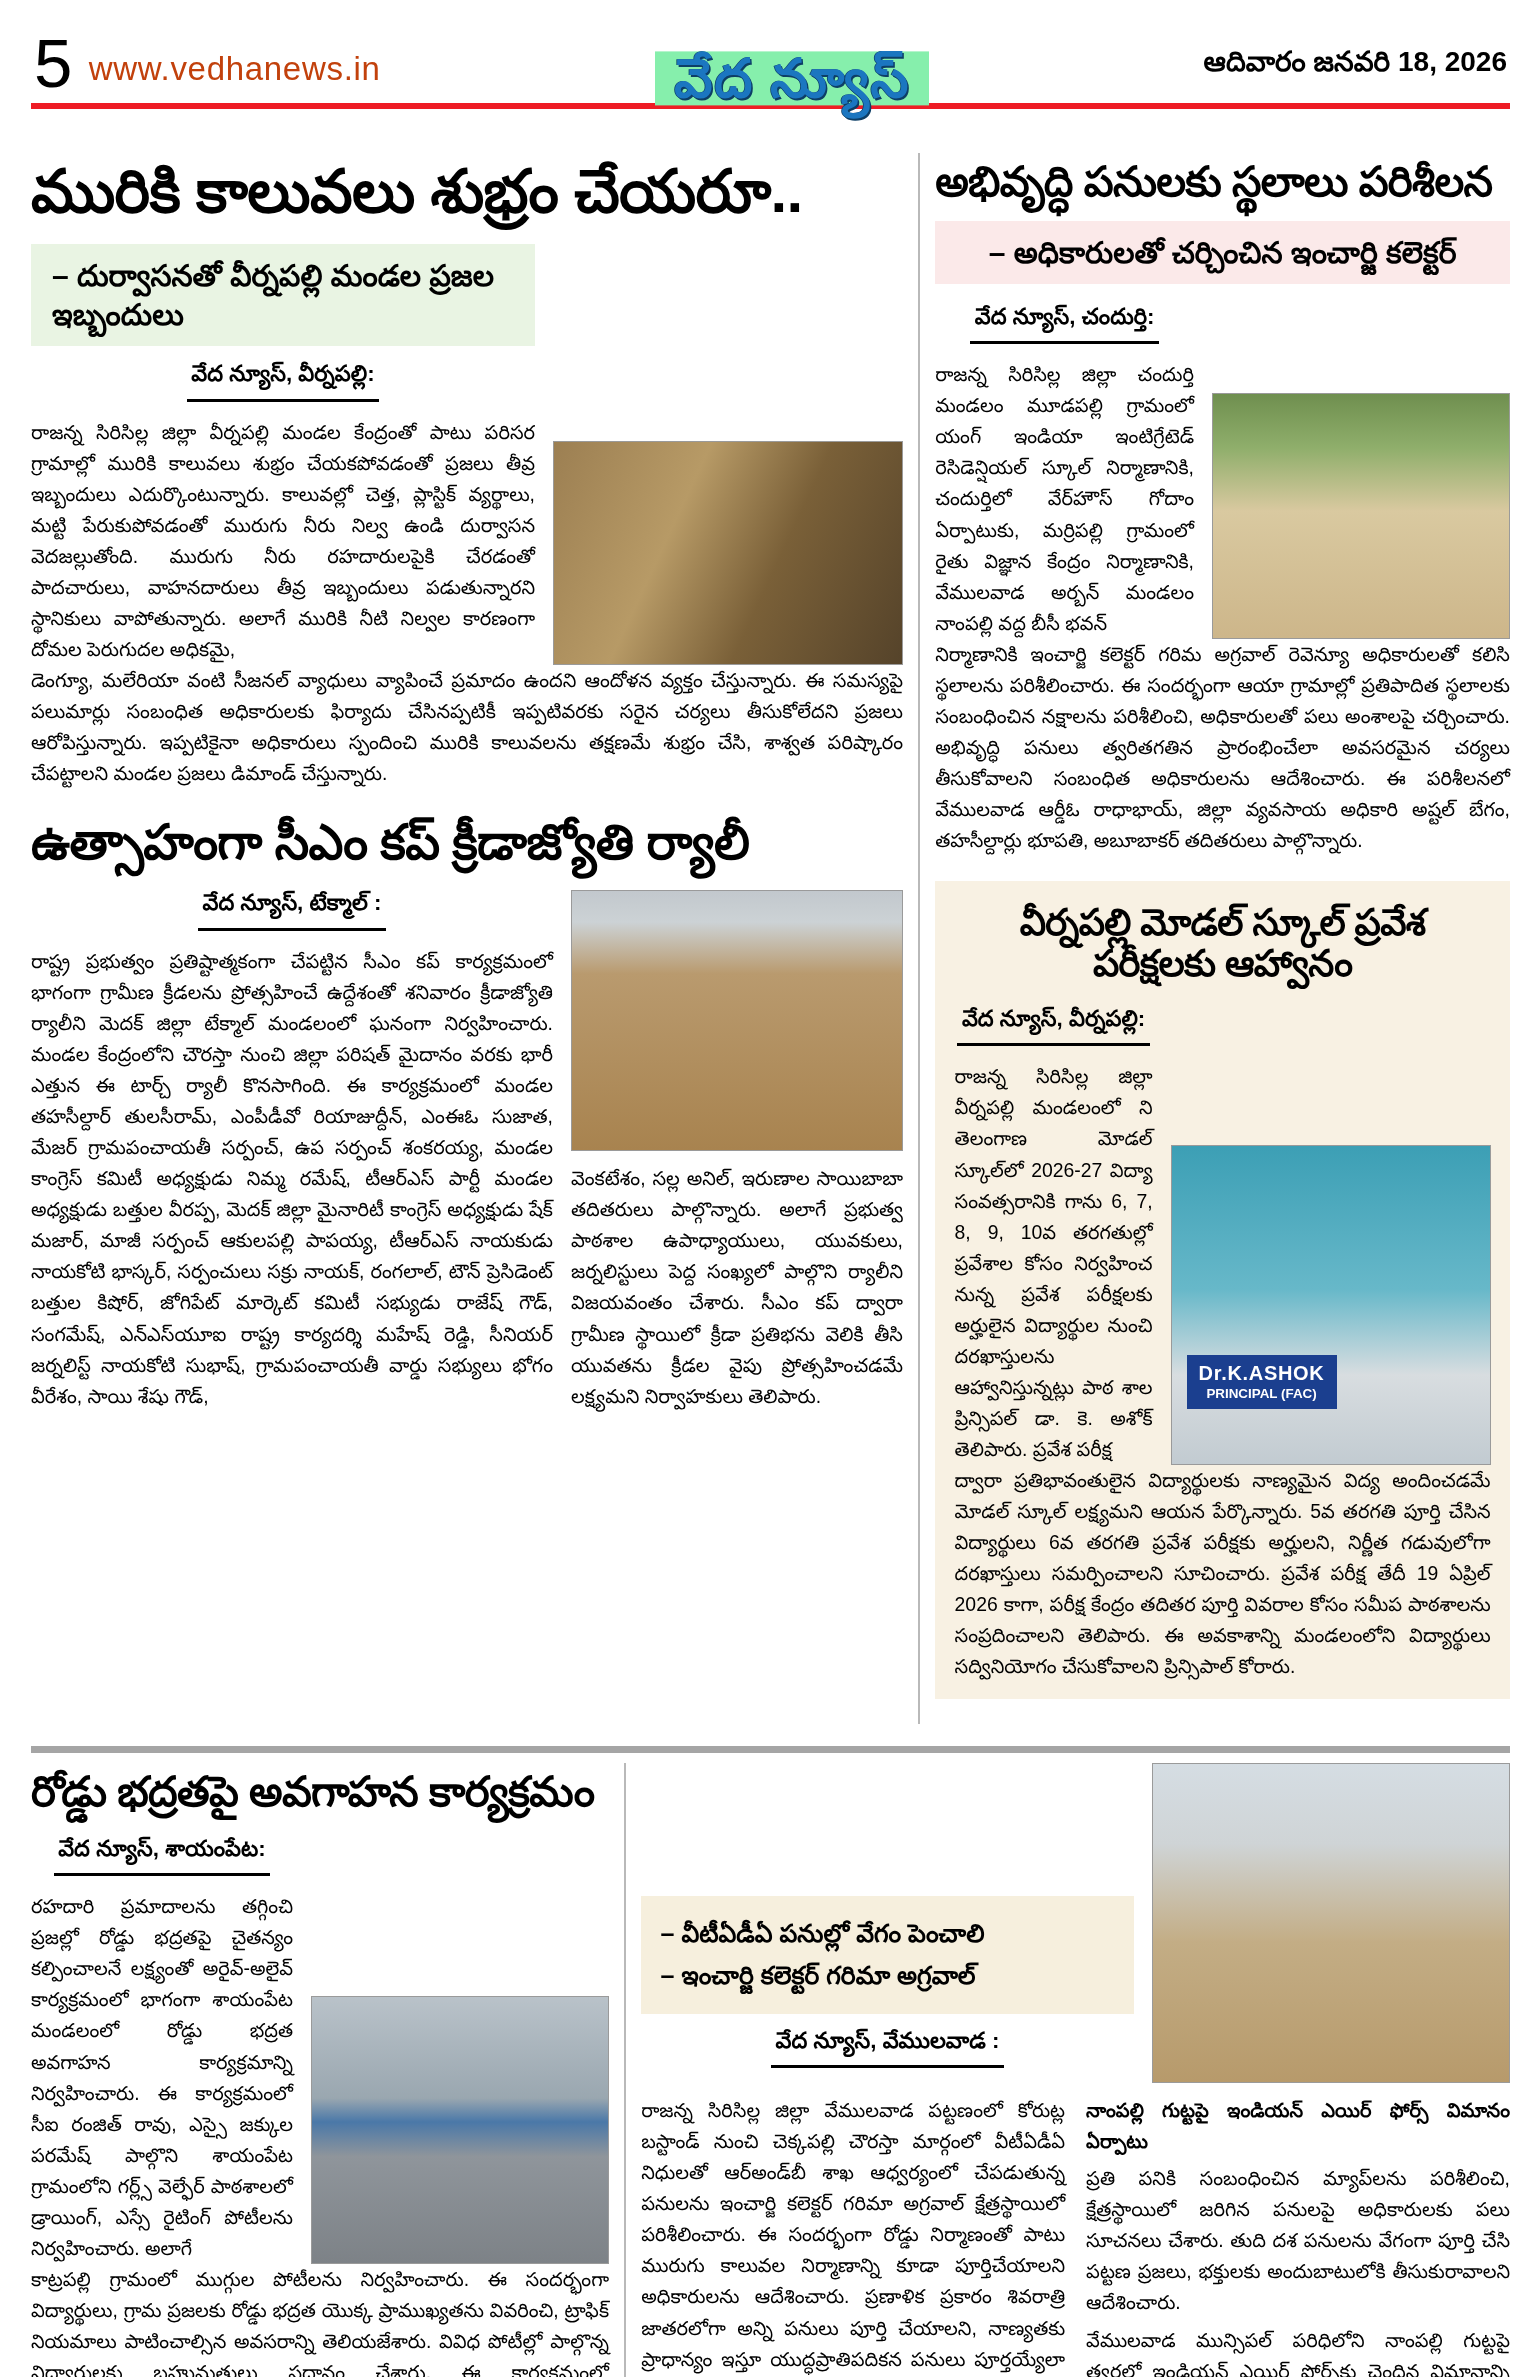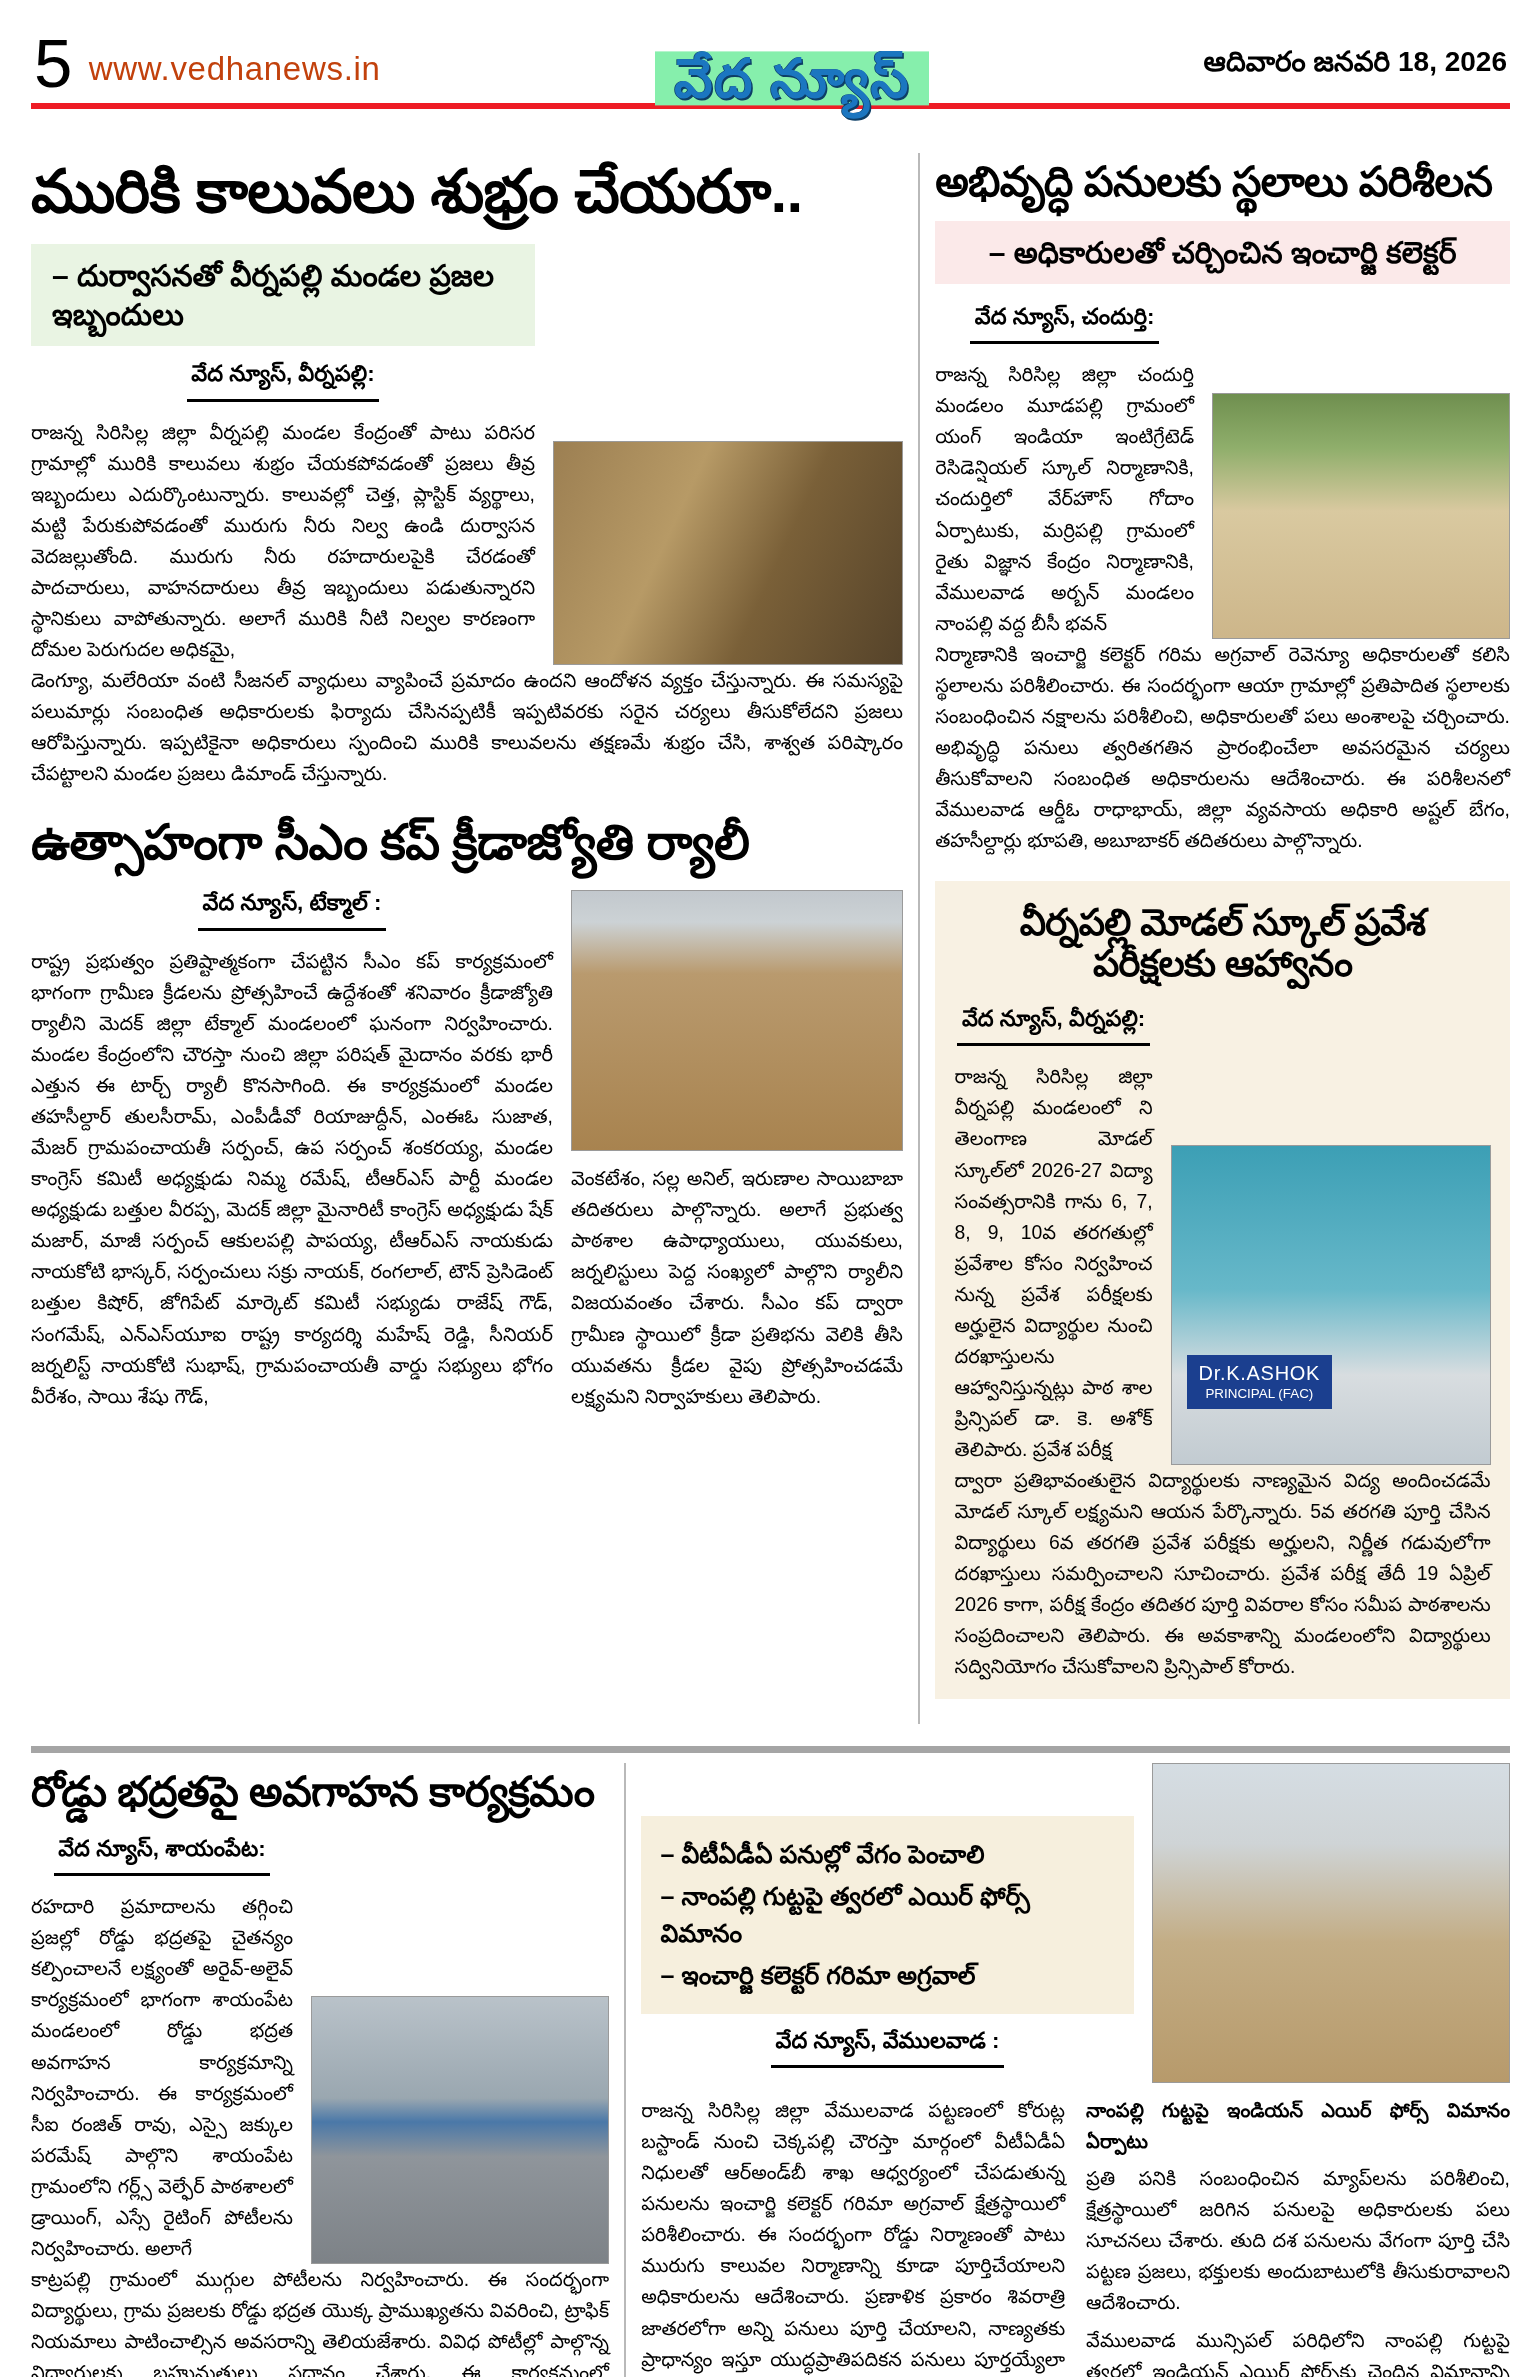--- a/index.html
+++ b/index.html
@@ -55,7 +55,7 @@
   .photo-principal{width:320px;height:320px;background:linear-gradient(180deg,#3c9fb5 0%,#67b8c9 45%,#d8dde0 72%,#c2cbd1 100%);}
   .photo-police{width:298px;height:268px;background:linear-gradient(180deg,#b9c2c9 0%,#9aa7b0 38%,#4a78a8 47%,#8f959b 60%,#7d8287 100%);}
   .photo-road{width:358px;height:320px;background:linear-gradient(180deg,#d5dde3 0%,#cfd4d6 25%,#c3ad85 56%,#b79a6b 100%);}
-  .nameplate{position:absolute;left:15px;bottom:55px;background:#1b3f8f;color:#fff;padding:6px 12px;text-align:center;font-weight:normal;line-height:1.25;}
+  .nameplate{position:absolute;left:15px;bottom:55px;background:#1b3f8f;color:#fff;padding:6px 12px;text-align:center;font-weight:bold;line-height:1.25;}
   .nameplate .np1{font-size:20px;display:block;letter-spacing:0.7px;}
   .nameplate .np2{font-size:13.4px;display:block;}
   .art{margin-bottom:25px;}

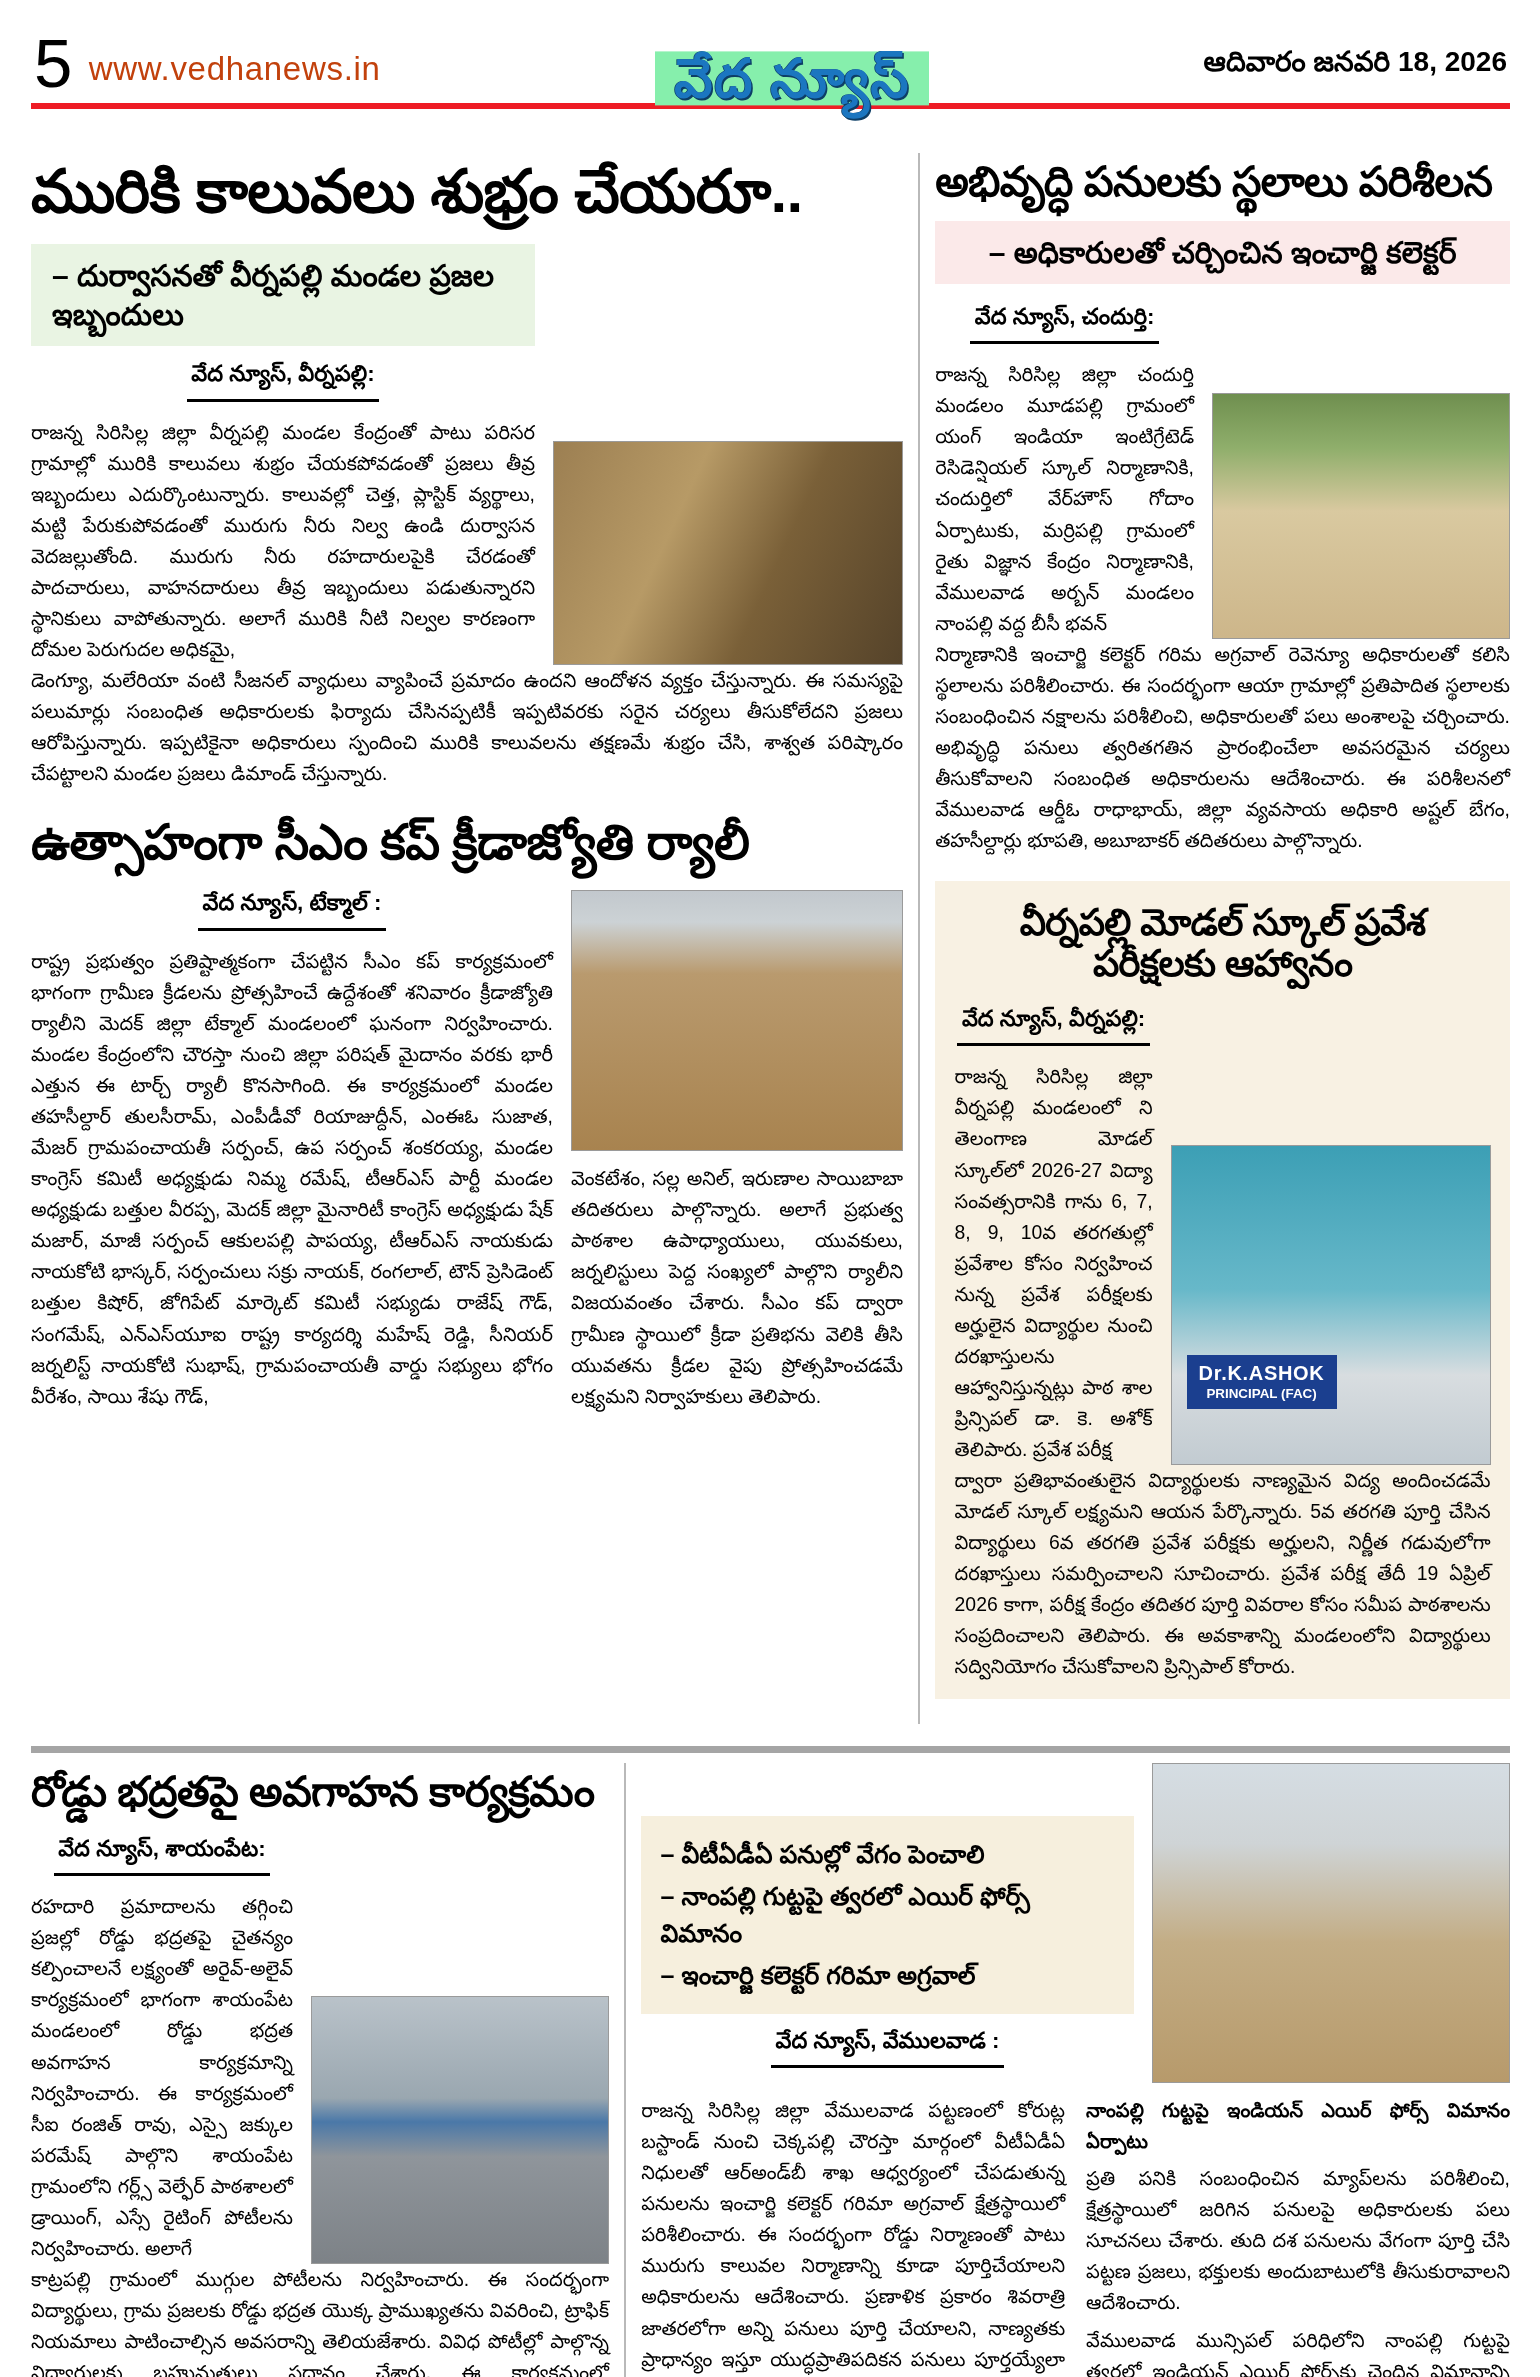--- a/index.html
+++ b/index.html
@@ -168,7 +168,6 @@
           <div class="grow">
             <div class="bullets bg-beige">
               <span class="bl">– వీటీఏడీఏ పనుల్లో వేగం పెంచాలి</span>
-              <span class="bl">– నాంపల్లి గుట్టపై త్వరలో ఎయిర్ ఫోర్స్ విమానం</span>
               <span class="bl">– ఇంచార్జి కలెక్టర్ గరిమా అగ్రవాల్</span>
             </div>
             <div class="dateline"><span>వేద న్యూస్, వేములవాడ :</span></div>

